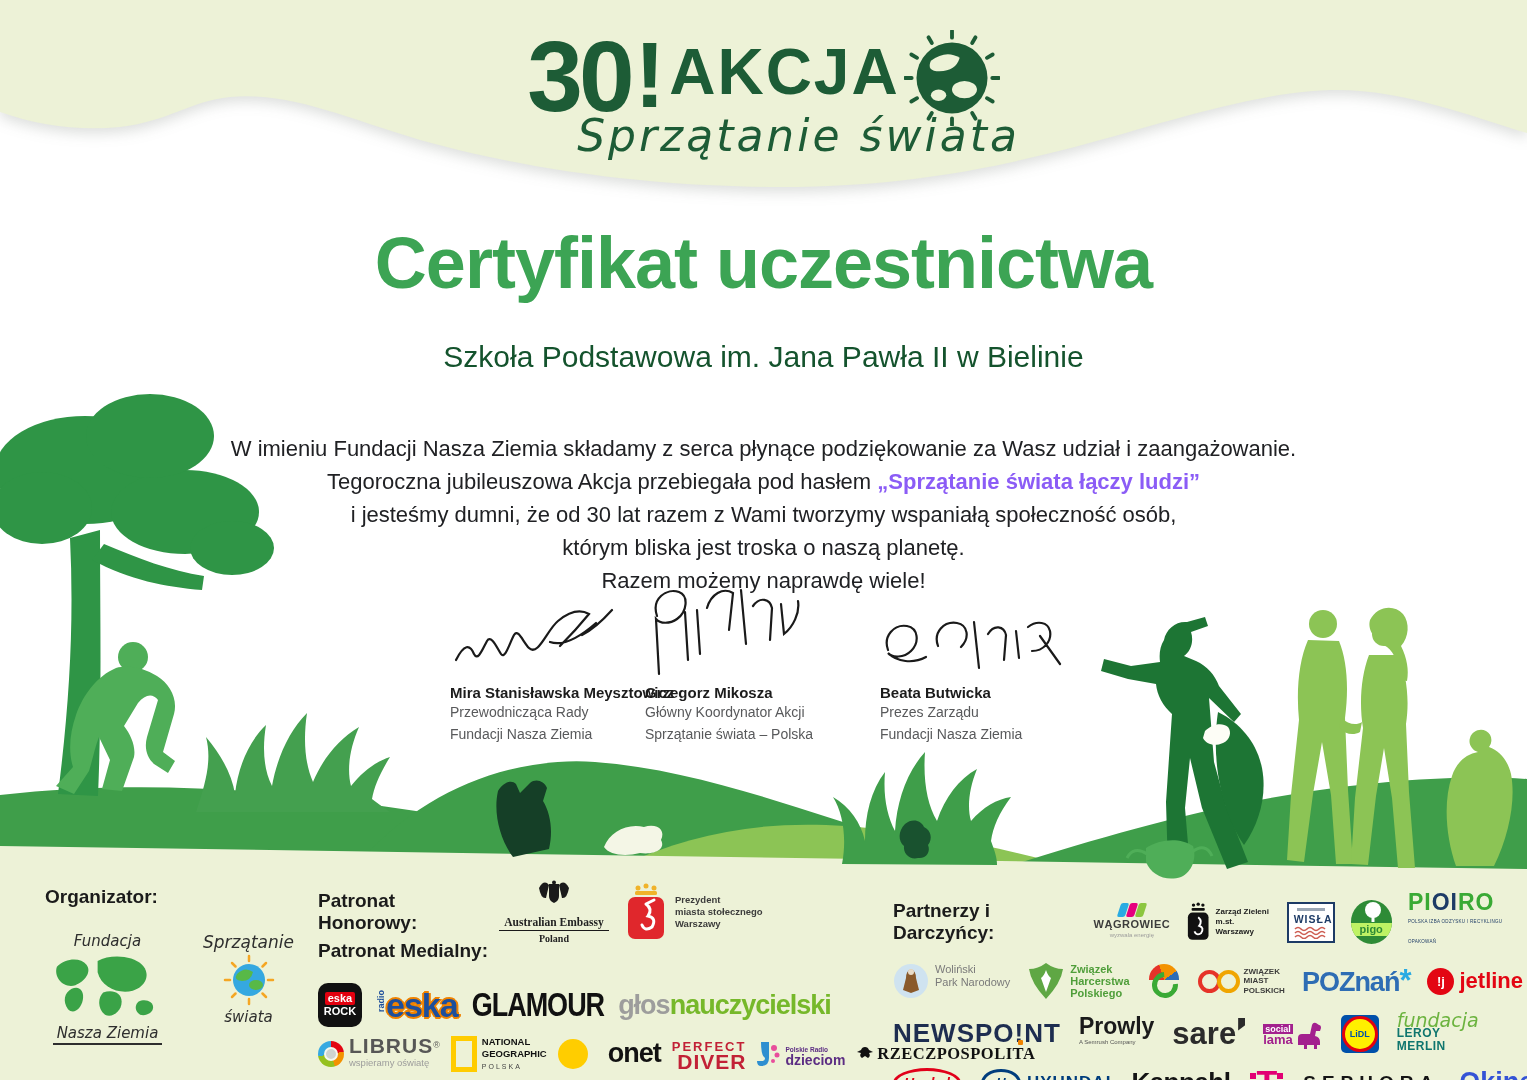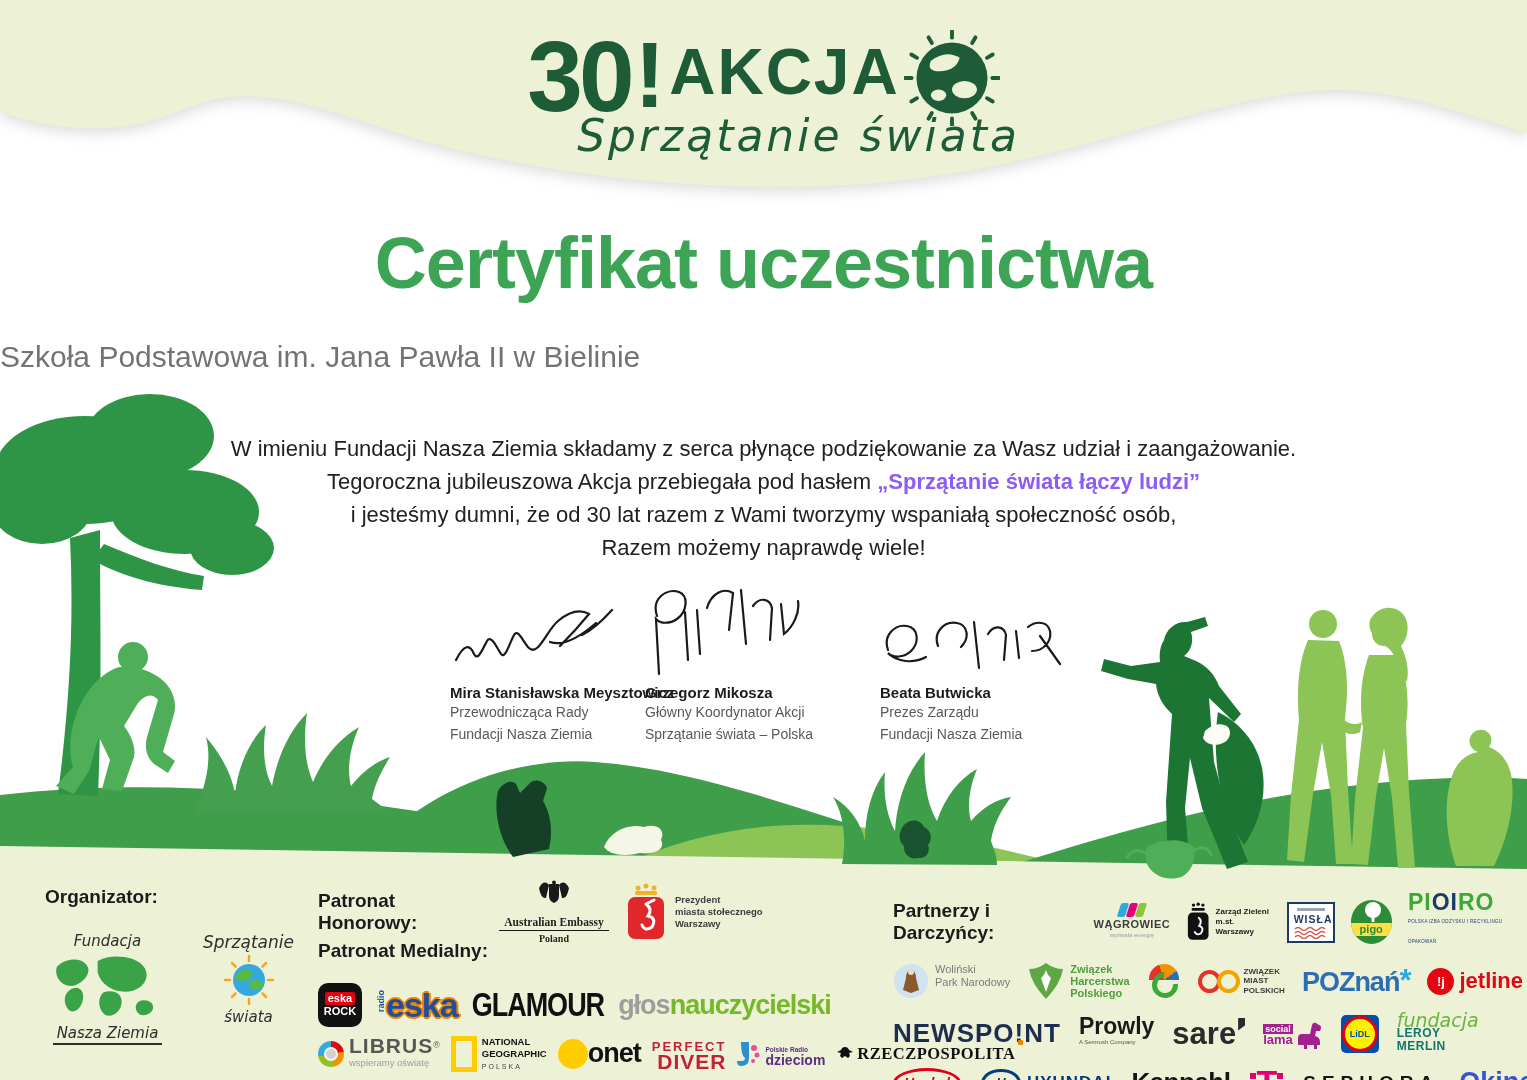--- a/index.html
+++ b/index.html
@@ -18,7 +18,7 @@
             font-family:"DejaVu Sans",sans-serif;}
   
   #title{top:222px;left:0;width:100%;text-align:center;font-size:72px;font-weight:800;color:#3ca454;letter-spacing:-1px;z-index:4}
-  #recipient{top:340px;left:0;width:100%;text-align:left;font-size:30px;color:#737373;z-index:4}
+  #recipient{top:340px;left:0;width:100%;text-align:center;font-size:30px;color:#14532d;z-index:4}
   #bodytxt{top:432px;left:0;width:100%;text-align:center;font-size:22px;line-height:33px;color:#202124;z-index:4}
   #bodytxt b{color:#8b5cf6;font-weight:800}
   .sigcol{position:absolute;width:250px;z-index:4}

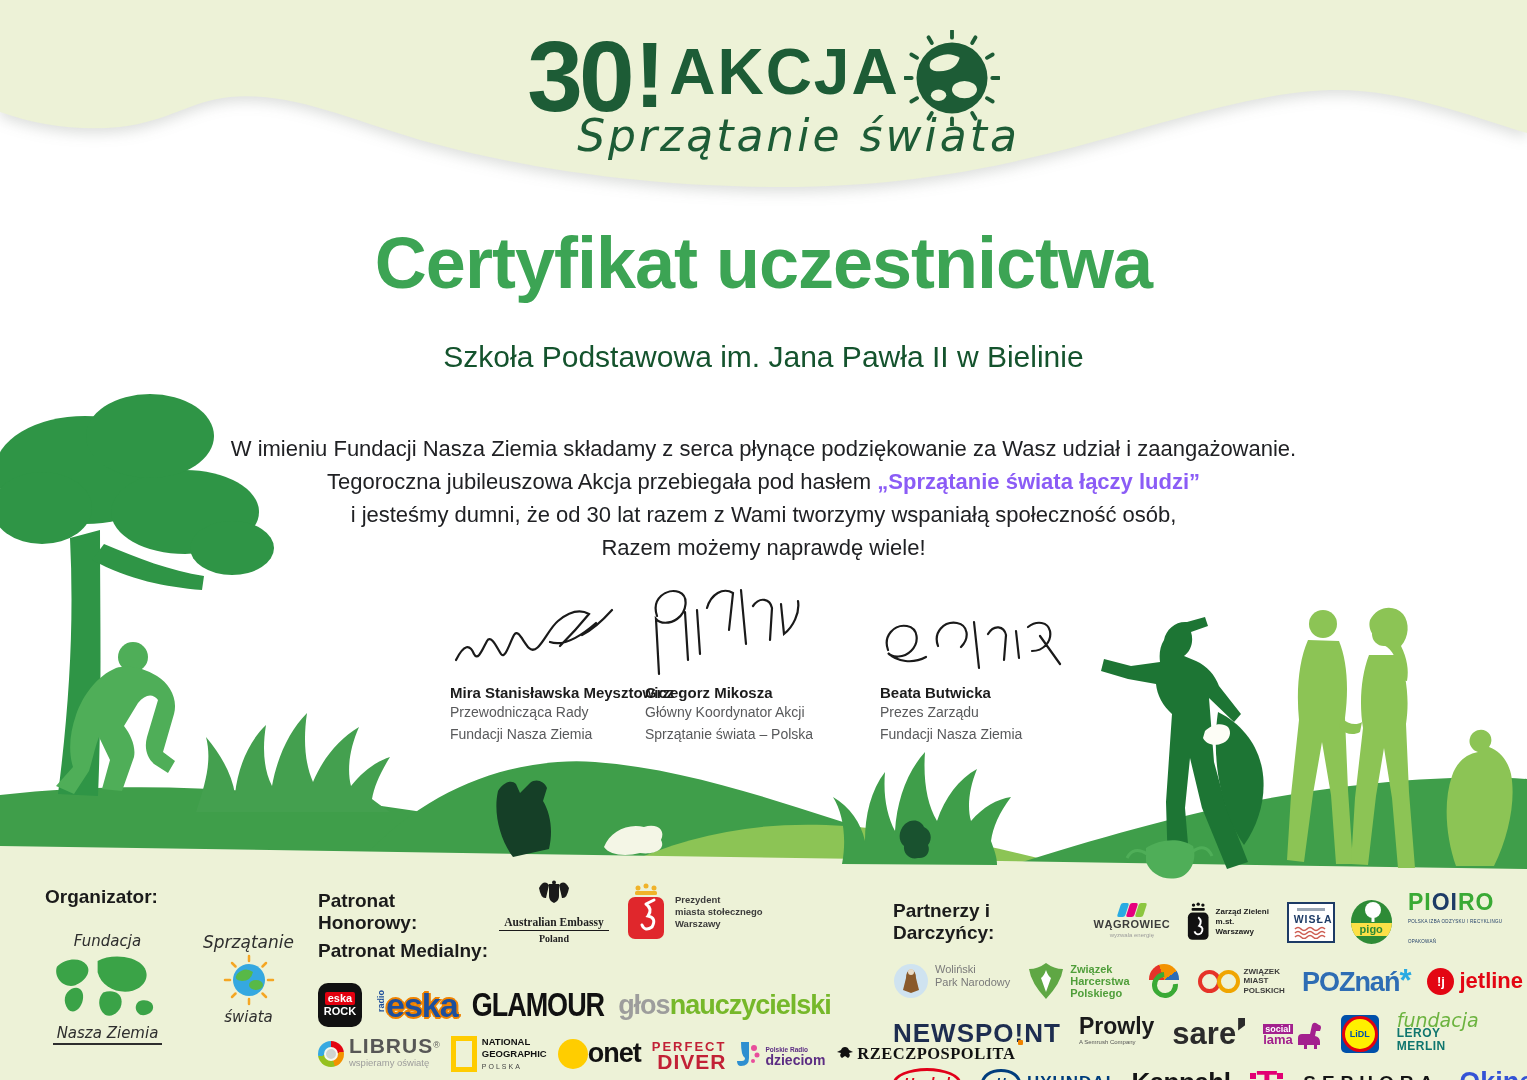--- a/index.html
+++ b/index.html
@@ -189,6 +189,7 @@
     <div>W imieniu Fundacji Nasza Ziemia składamy z serca płynące podziękowanie za Wasz udział i zaangażowanie.</div>
     <div><span>Tegoroczna jubileuszowa Akcja przebiegała pod hasłem </span><b>„Sprzątanie świata łączy ludzi”</b></div>
     <div>i jesteśmy dumni, że od 30 lat razem z Wami tworzymy wspaniałą społeczność osób,</div>
+    <div>którym bliska jest troska o naszą planetę.</div>
     <div>Razem możemy naprawdę wiele!</div>
   </div>
 

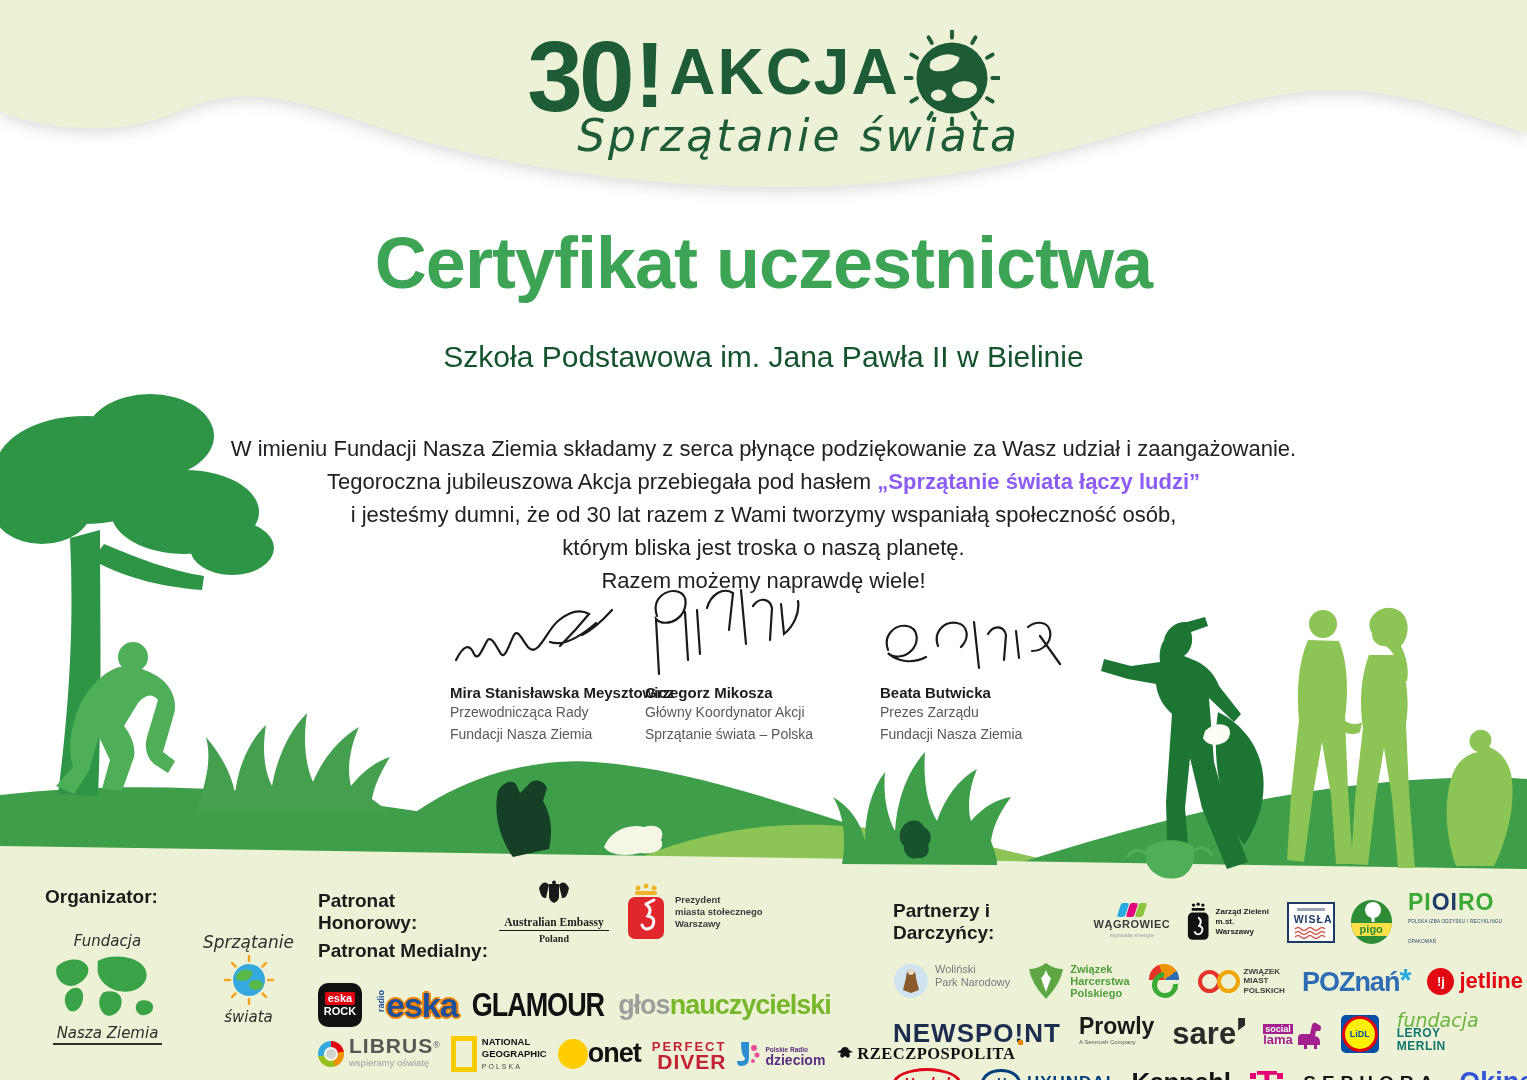--- a/index.html
+++ b/index.html
@@ -95,7 +95,7 @@
   .wisla .bar{height:3px;background:#9aa6b5;margin:1px 8px 2px}
   .wisla .t{font-size:10.5px;font-weight:800;color:#1d3b66;letter-spacing:1px}
   .pigo{width:44px;height:44px;border-radius:50%;background:#2e8b36;position:relative;overflow:hidden;text-align:center}
-  .pigo .band{position:absolute;left:0;right:0;bottom:8px;background:#fde047;font-size:11px;font-weight:800;color:#2e8b36;line-height:13px}
+  .pigo .band{position:absolute;left:0;right:0;bottom:8px;background:#bef264;font-size:11px;font-weight:800;color:#2e8b36;line-height:13px}
   .pioiro{text-align:left;line-height:20px}
   .pioiro .t{font-size:23px;font-weight:800;letter-spacing:1px}
   .pioiro .t b:nth-child(odd){color:#3aaa35}.pioiro .t b:nth-child(even){color:#1d3b66}

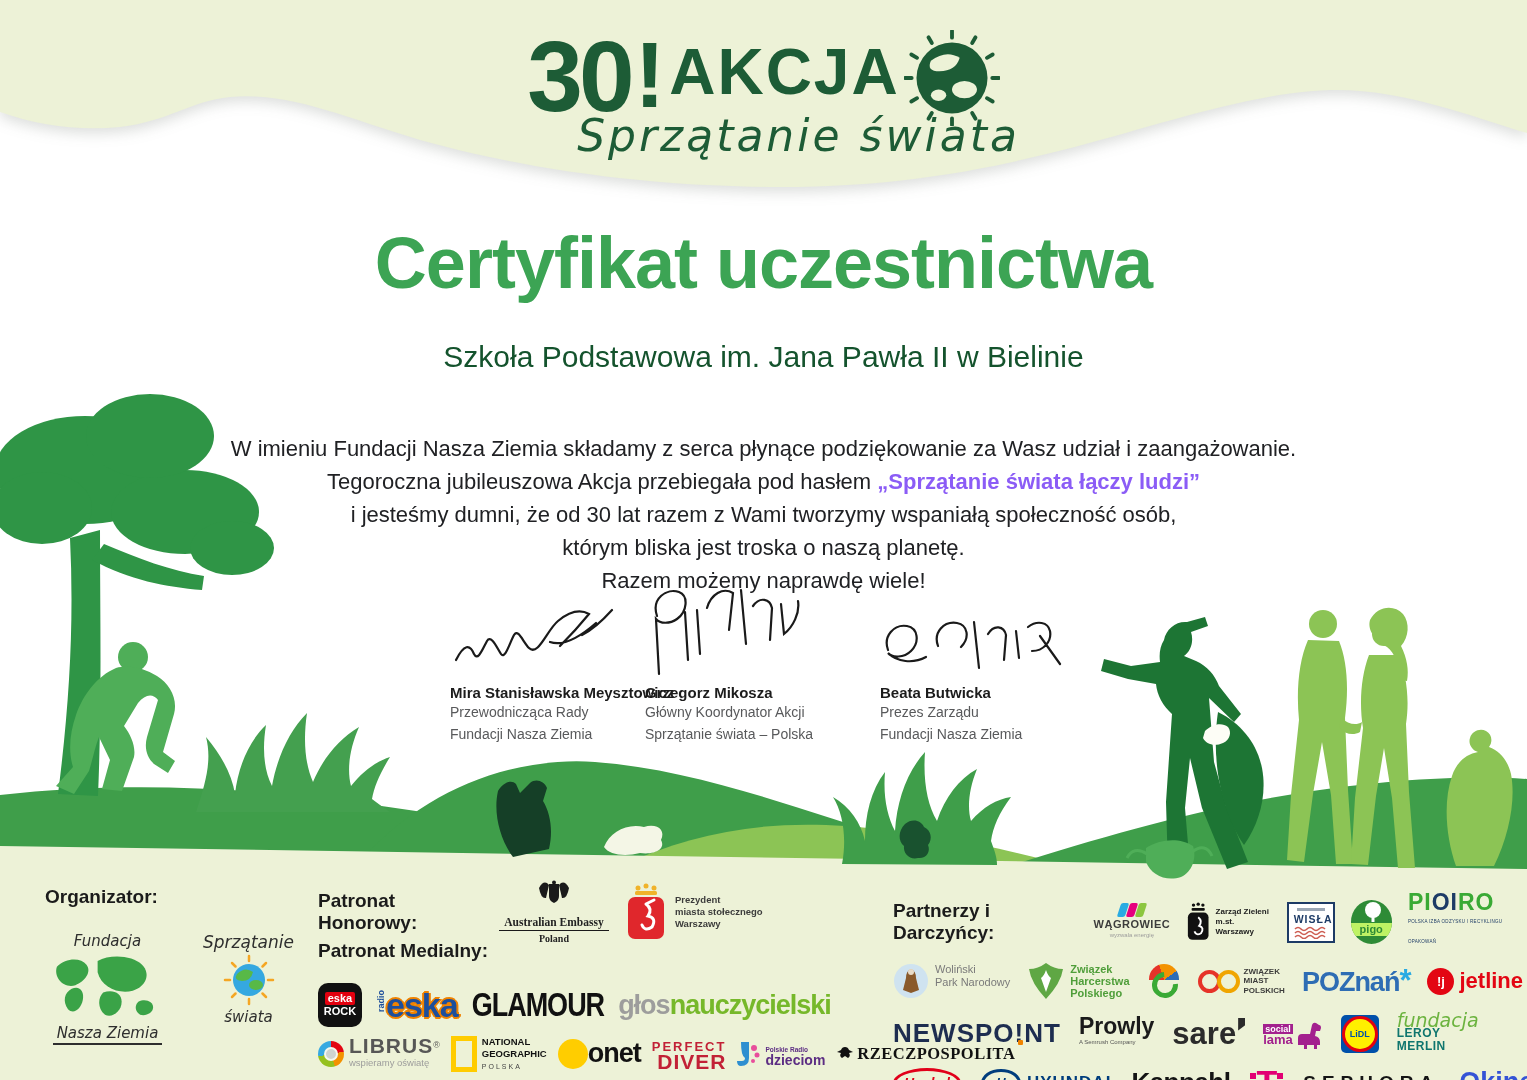--- a/index.html
+++ b/index.html
@@ -66,7 +66,7 @@
   .natgeo .tx{line-height:10px}
   .natgeo .n{font-size:9.5px;font-weight:800;color:#111}
   .natgeo .p{font-size:7px;color:#444;letter-spacing:2px}
-  .onet{display:flex;align-items:center;gap:0}
+  .onet{display:flex;align-items:center;gap:20px}
   .onet .dot{width:30px;height:30px;border-radius:50%;background:#ffcd00}
   .onet .t{font-size:27px;font-weight:800;color:#111;letter-spacing:-1px}
   .pdiver{text-align:right;line-height:15px}

